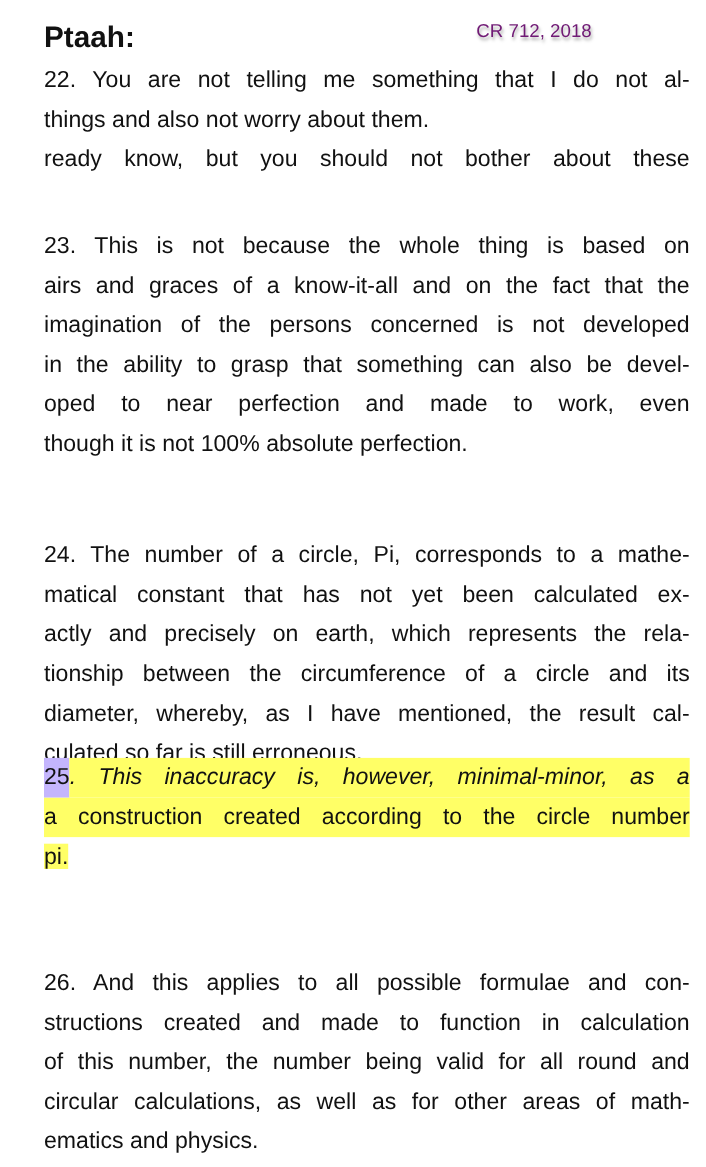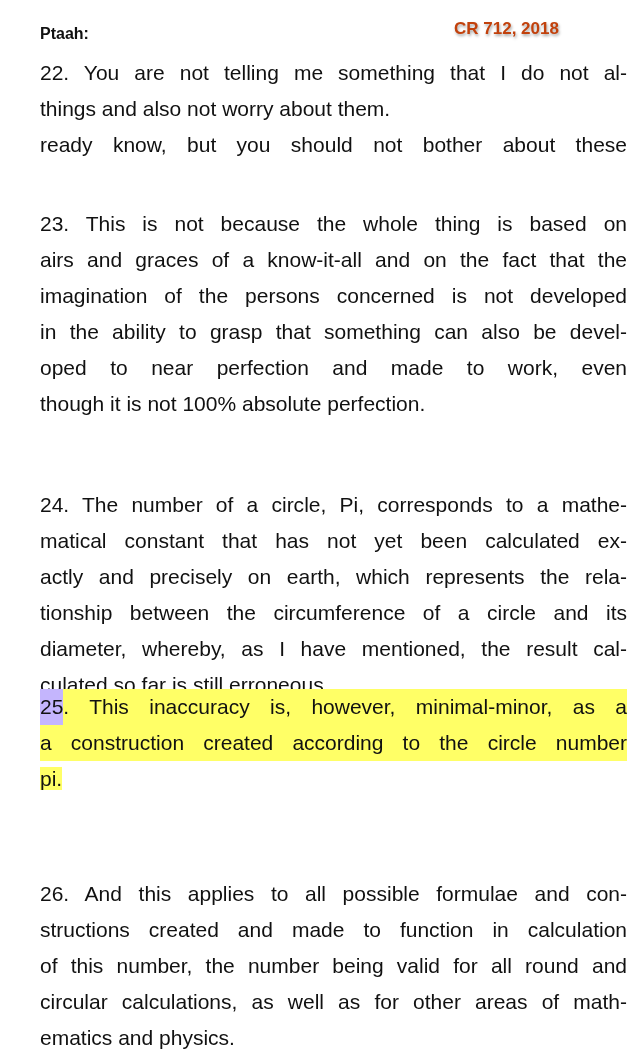--- a/index.html
+++ b/index.html
@@ -5,7 +5,7 @@
   html, body { margin: 0; padding: 0; background: #ffffff; }
   body { width: 642px; height: 1061px; overflow: hidden; position: relative;
          font-family: "Liberation Sans", sans-serif; color: #111; }
-  .speaker { position: absolute; left: 40px; top: 20px; font-weight: bold; font-size: 16px; line-height: 28px; }
+  .speaker { position: absolute; left: 40px; top: 20px; font-weight: bold; font-size: 27px; line-height: 28px; }
   .ref { position: absolute; left: 454px; top: 17px; font-size: 17px; line-height: 24px;
          text-shadow: 1px 2px 3px rgba(0,0,0,0.35); color: #c2410c; font-weight: bold; }
   .para { position: absolute; left: 40px; width: 587px; font-size: 21px; line-height: 36px;

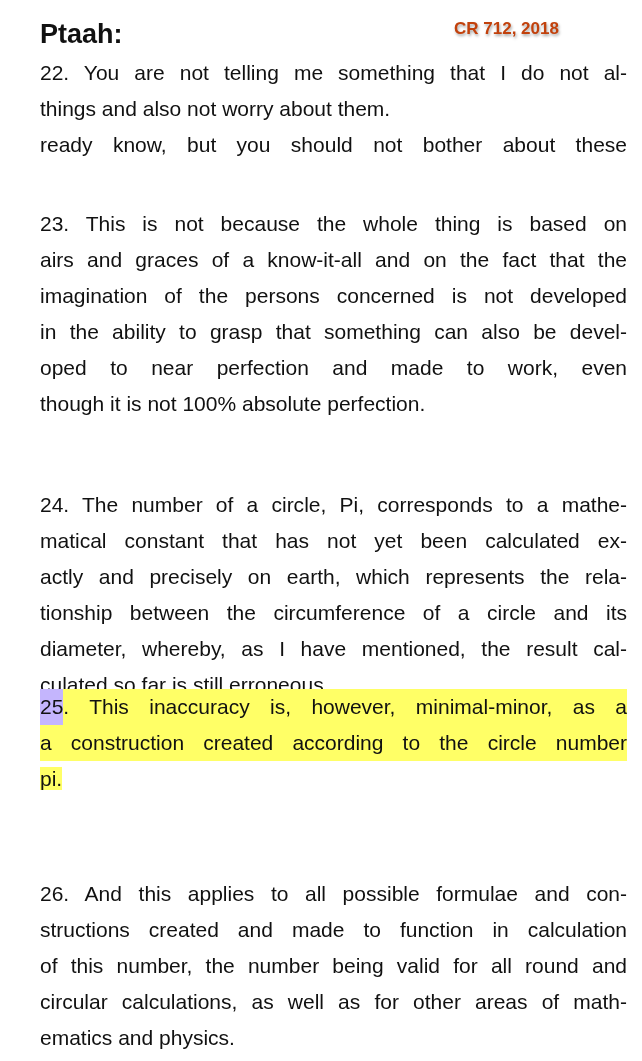--- a/index.html
+++ b/index.html
@@ -6,8 +6,8 @@
   body { width: 642px; height: 1061px; overflow: hidden; position: relative;
          font-family: "Liberation Sans", sans-serif; color: #111; }
   .speaker { position: absolute; left: 40px; top: 20px; font-weight: bold; font-size: 27px; line-height: 28px; }
-  .ref { position: absolute; left: 454px; top: 17px; font-size: 17px; line-height: 24px;
-         text-shadow: 1px 2px 3px rgba(0,0,0,0.35); color: #c2410c; font-weight: bold; }
+  .ref { position: absolute; left: 433px; top: 17px; font-size: 17px; line-height: 24px;
+         text-shadow: 1px 2px 3px rgba(0,0,0,0.35); color: #701a75; }
   .para { position: absolute; left: 40px; width: 587px; font-size: 21px; line-height: 36px;
           text-align: justify; margin: 0; }
   .line { display: block; white-space: nowrap; text-align: justify; text-align-last: justify; height: 36px; }

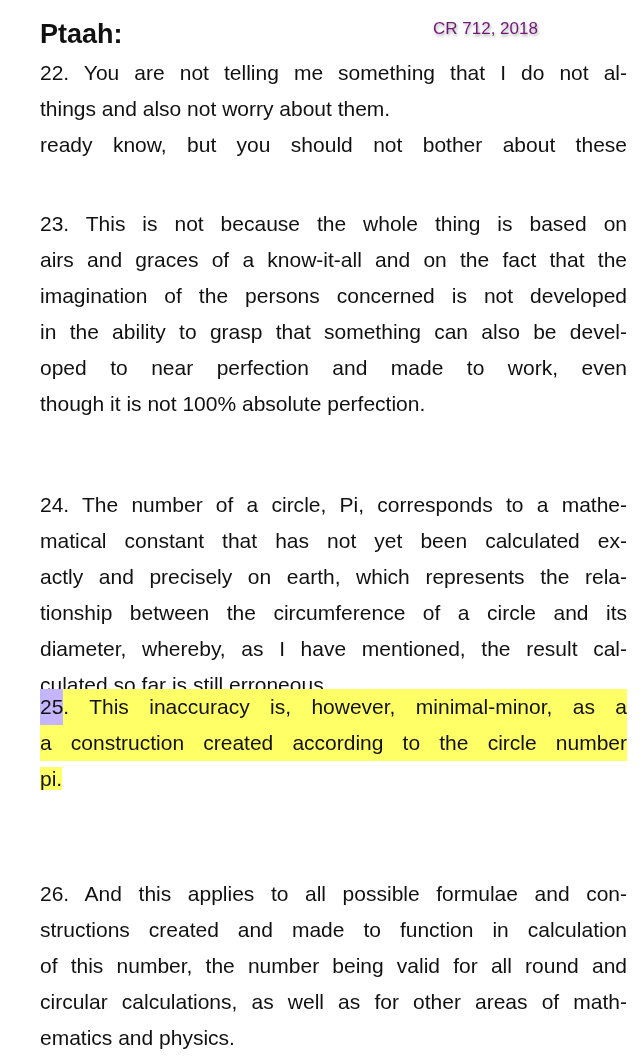--- a/index.html
+++ b/index.html
@@ -47,7 +47,7 @@
 <div class="para" style="top:689px;">
   <span class="line" style="text-align-last:auto; display:flex;">
     <span style="background:#c4b5fd;">25</span>
-    <span class="hl" style="flex:1; text-align:justify; text-align-last:justify; display:block;">. This inaccuracy is, however, minimal-minor, as a</span>
+    <span class="hl" style="flex:1; text-align:justify; text-align-last:justify; display:block;font-style:italic;">. This inaccuracy is, however, minimal-minor, as a</span>
   </span>
   <span class="line hl">a construction created according to the circle number</span>
   <span class="line last"><span class="hl">pi.</span></span>

